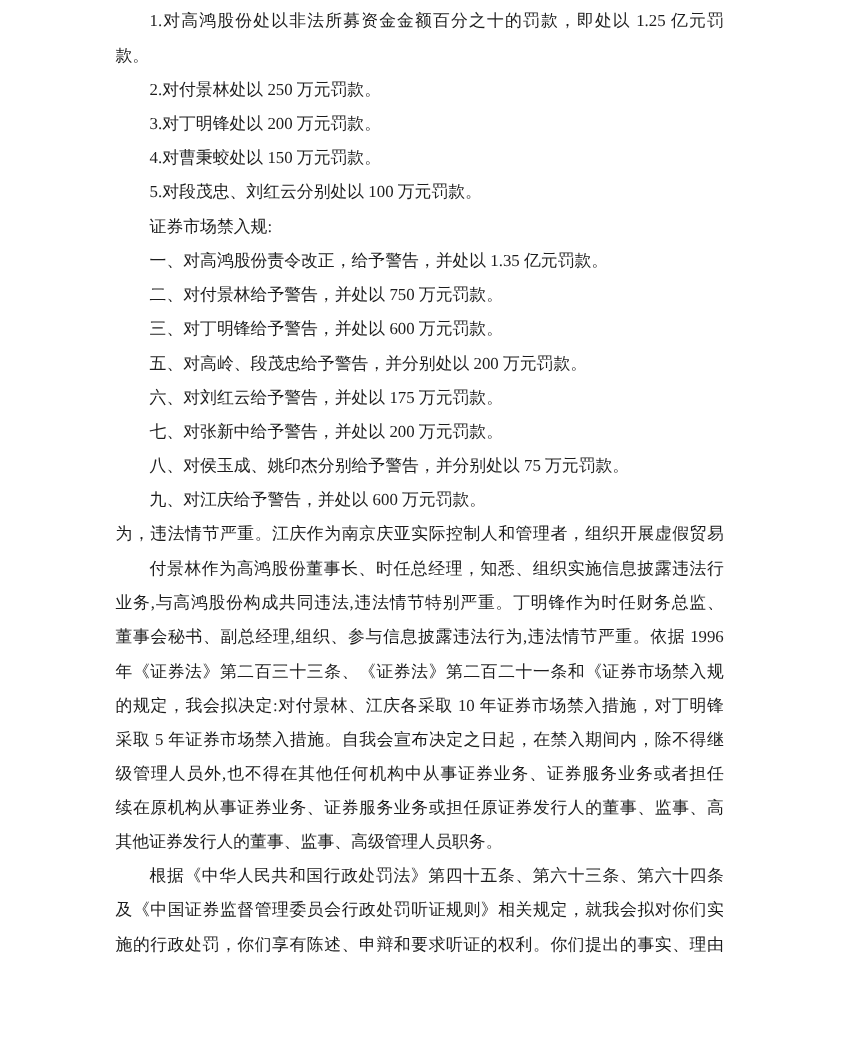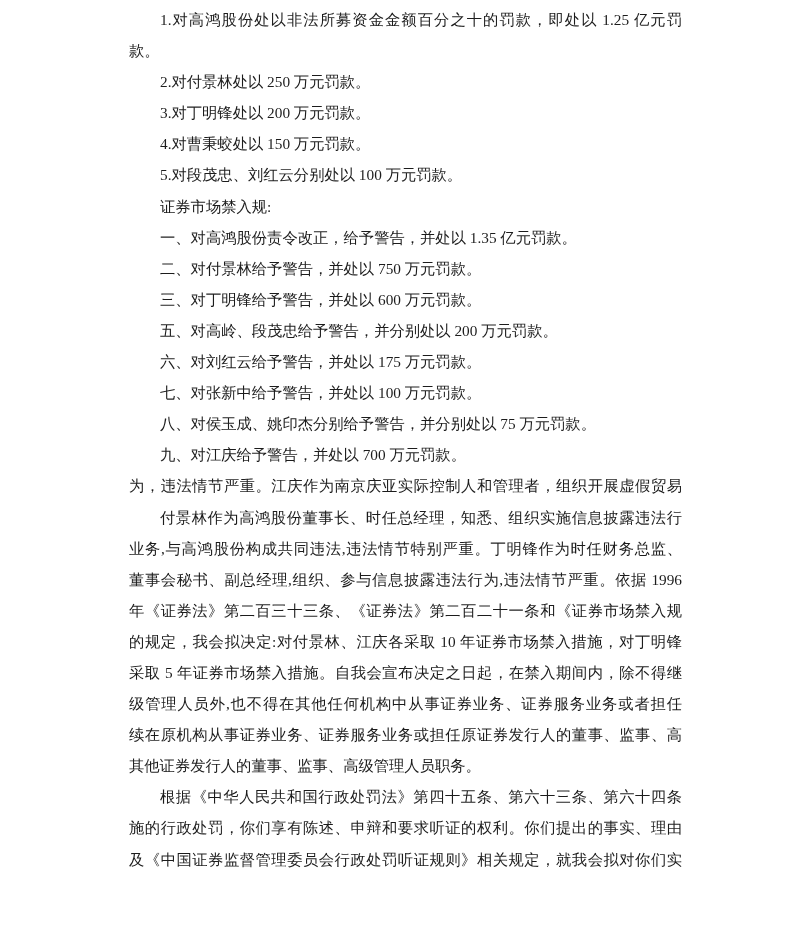--- a/index.html
+++ b/index.html
@@ -15,7 +15,7 @@
     }
     .page {
       position: absolute;
-      left: 129px;
+      left: 105px;
       top: 4px;
       width: 553px;
       font-family: "Liberation Serif", "DejaVu Serif", serif;

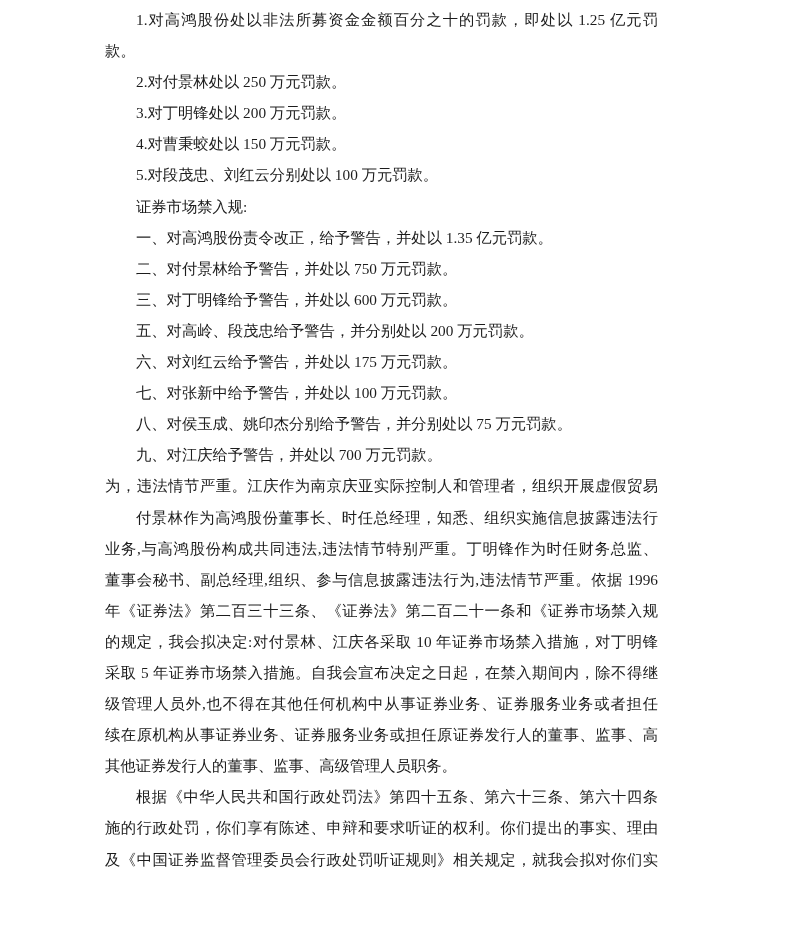--- a/index.html
+++ b/index.html
@@ -78,7 +78,7 @@
     <span class="line indent">六、对刘红云给予警告，并处以 175 万元罚款。</span>
   </div>
   <div class="para">
-    <span class="line indent">七、对张新中给予警告，并处以 100 万元罚款。</span>
+    <span class="line indent">七、对张新中给予警告，并处以 200 万元罚款。</span>
   </div>
   <div class="para">
     <span class="line indent">八、对侯玉成、姚印杰分别给予警告，并分别处以 75 万元罚款。</span>

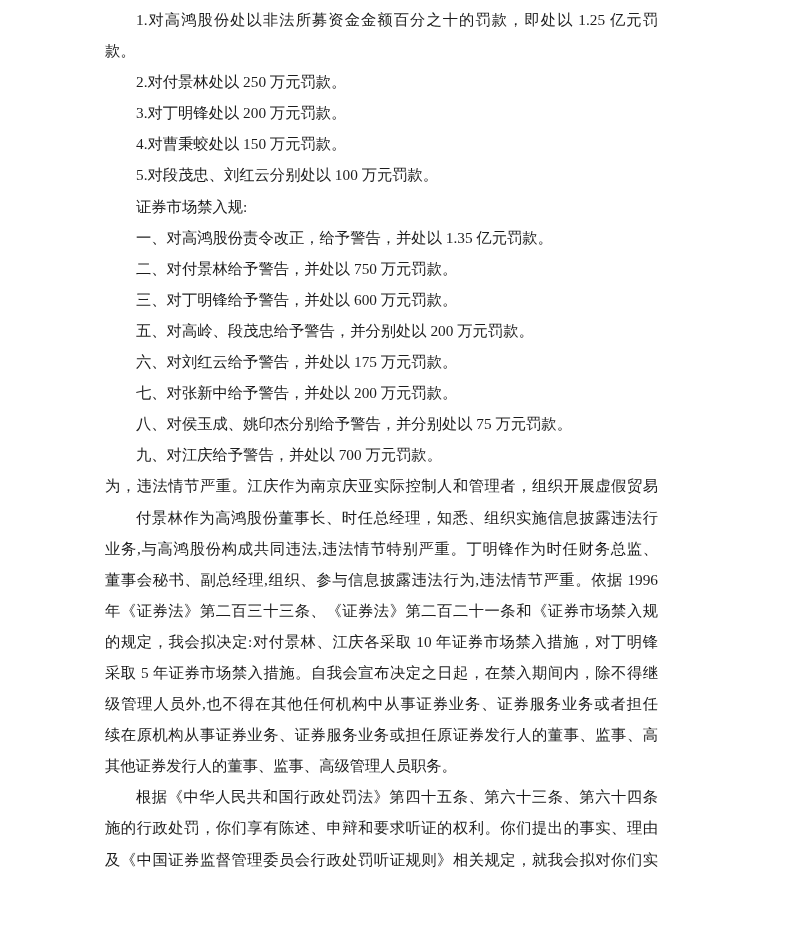--- a/index.html
+++ b/index.html
@@ -84,7 +84,7 @@
     <span class="line indent">八、对侯玉成、姚印杰分别给予警告，并分别处以 75 万元罚款。</span>
   </div>
   <div class="para">
-    <span class="line indent">九、对江庆给予警告，并处以 700 万元罚款。</span>
+    <span class="line indent">九、对江庆给予警告，并处以 600 万元罚款。</span>
   </div>
 
   <div class="para">

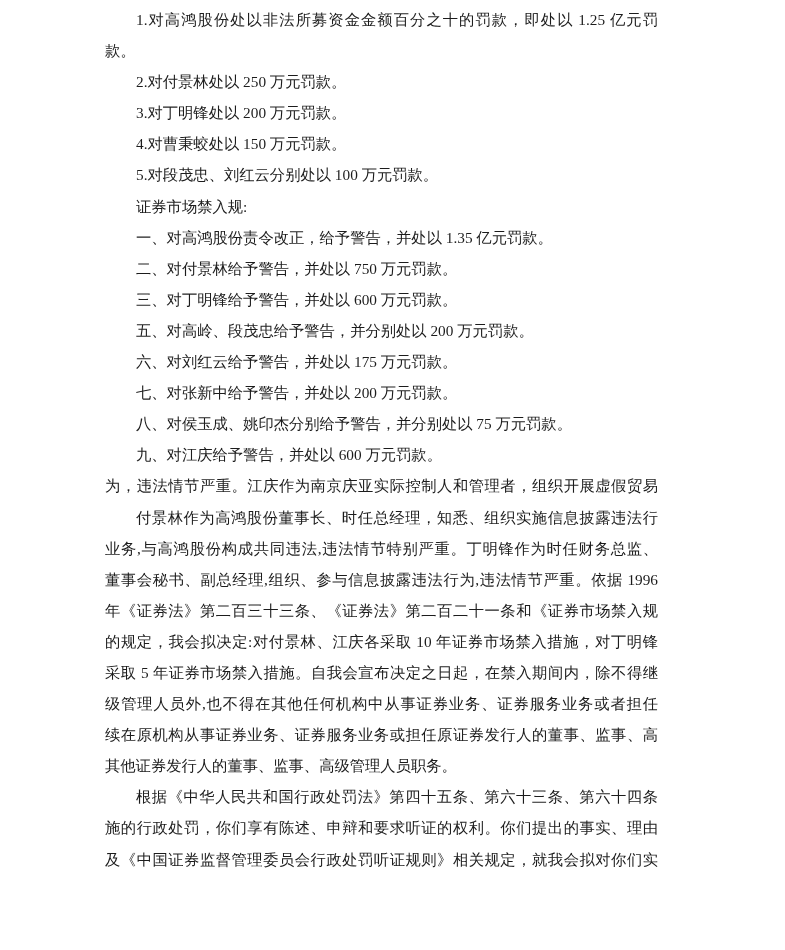--- a/index.html
+++ b/index.html
@@ -102,8 +102,8 @@
 
   <div class="para">
     <span class="line just indent">根据《中华人民共和国行政处罚法》第四十五条、第六十三条、第六十四条</span>
+    <span class="line just">及《中国证券监督管理委员会行政处罚听证规则》相关规定，就我会拟对你们实</span>
     <span class="line just">施的行政处罚，你们享有陈述、申辩和要求听证的权利。你们提出的事实、理由</span>
-    <span class="line just">及《中国证券监督管理委员会行政处罚听证规则》相关规定，就我会拟对你们实</span>
   </div>
 
 </div>

